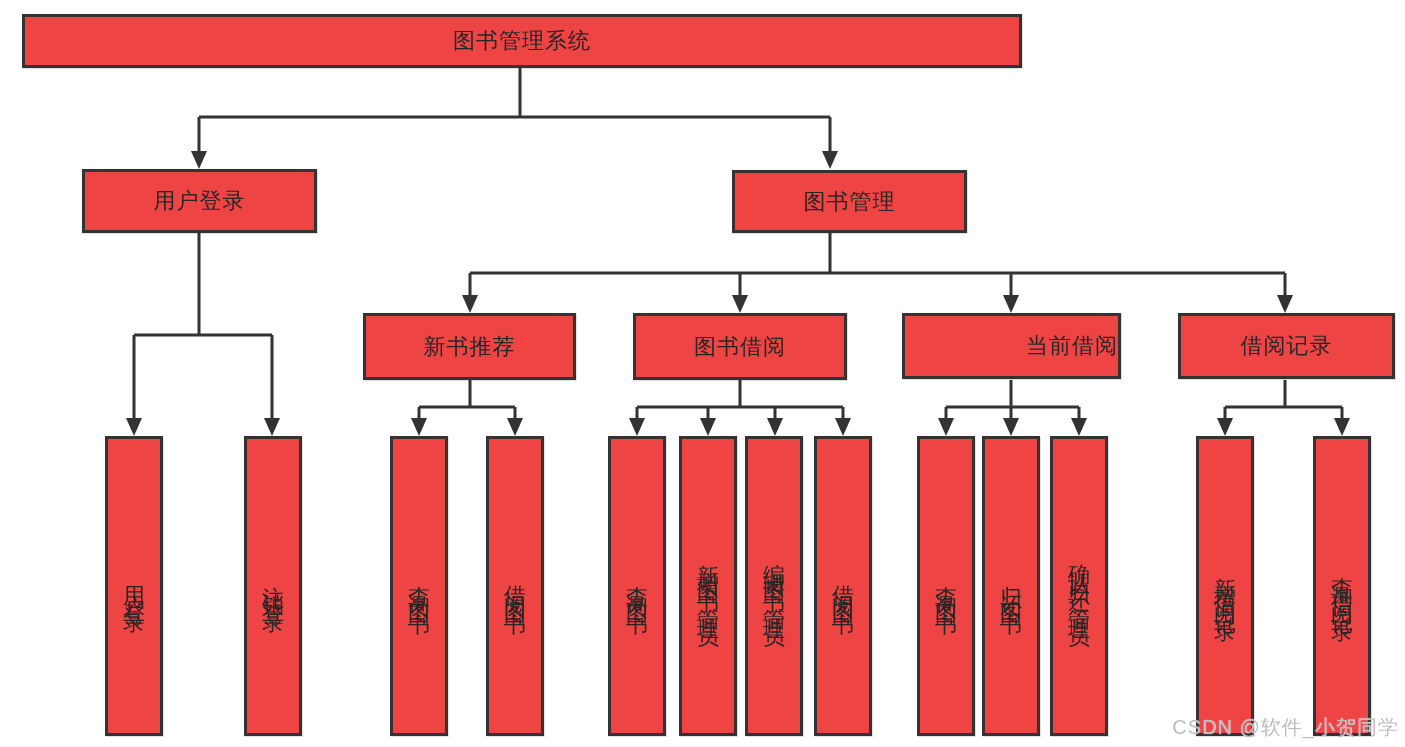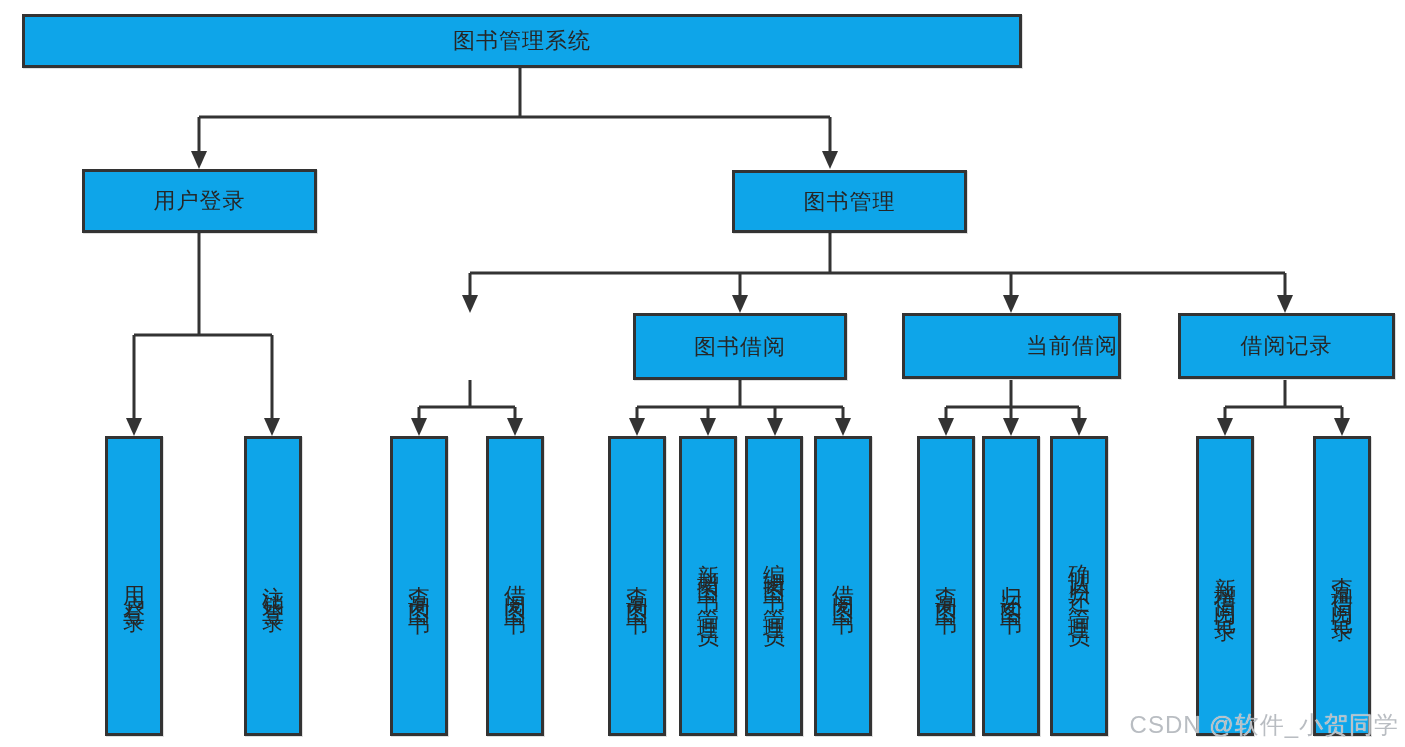--- a/index.html
+++ b/index.html
@@ -21,7 +21,7 @@
   .box {
     position: absolute;
     border: 3px solid #333333;
-    background: #0ea5e9;
+    background: #ef4444;
     display: flex;
     align-items: center;
     justify-content: center;

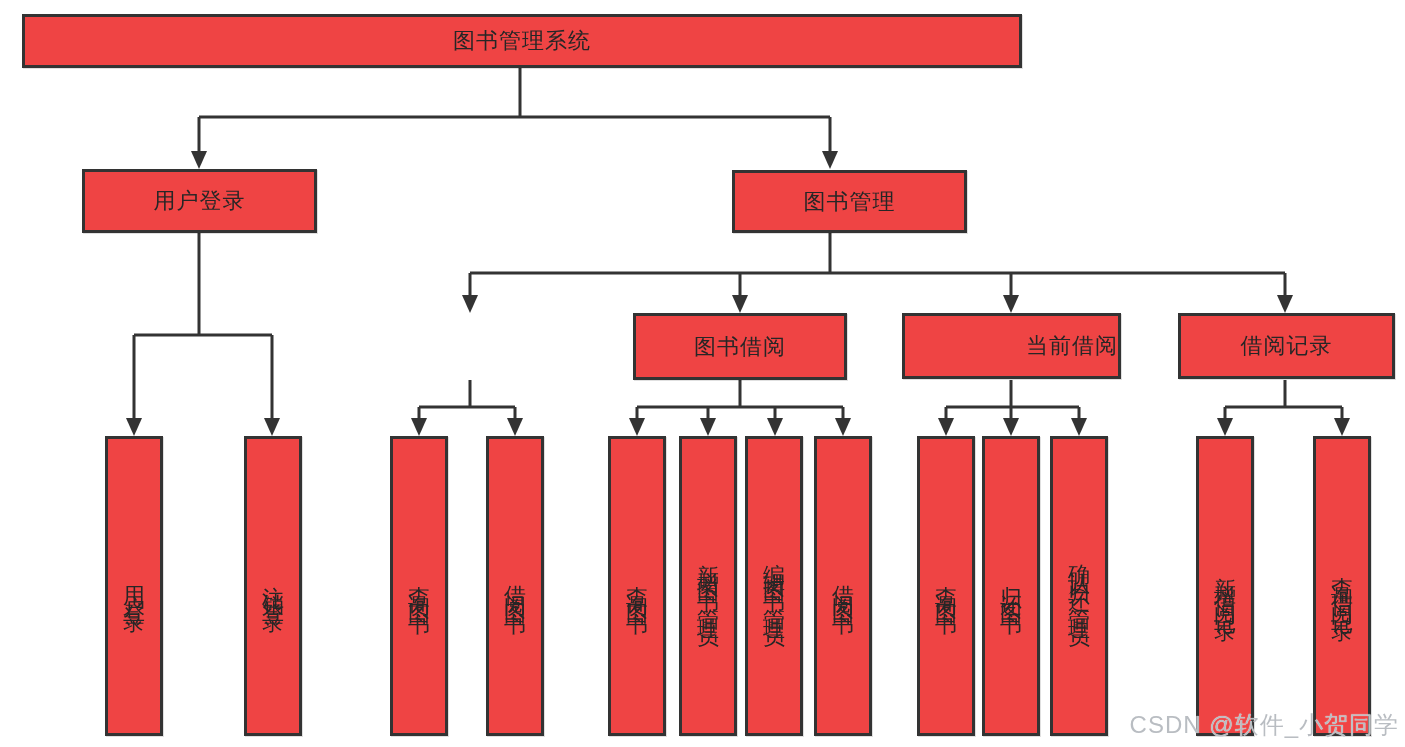--- a/index.html
+++ b/index.html
@@ -111,6 +111,9 @@
     <span>图书管理</span>
   </div>
 
+  <div class="box hbox" style="left:363px; top:313px; width:213px; height:67px;">
+    <span>新书推荐</span>
+  </div>
   <div class="box hbox" style="left:633px; top:313px; width:214px; height:67px;">
     <span>图书借阅</span>
   </div>

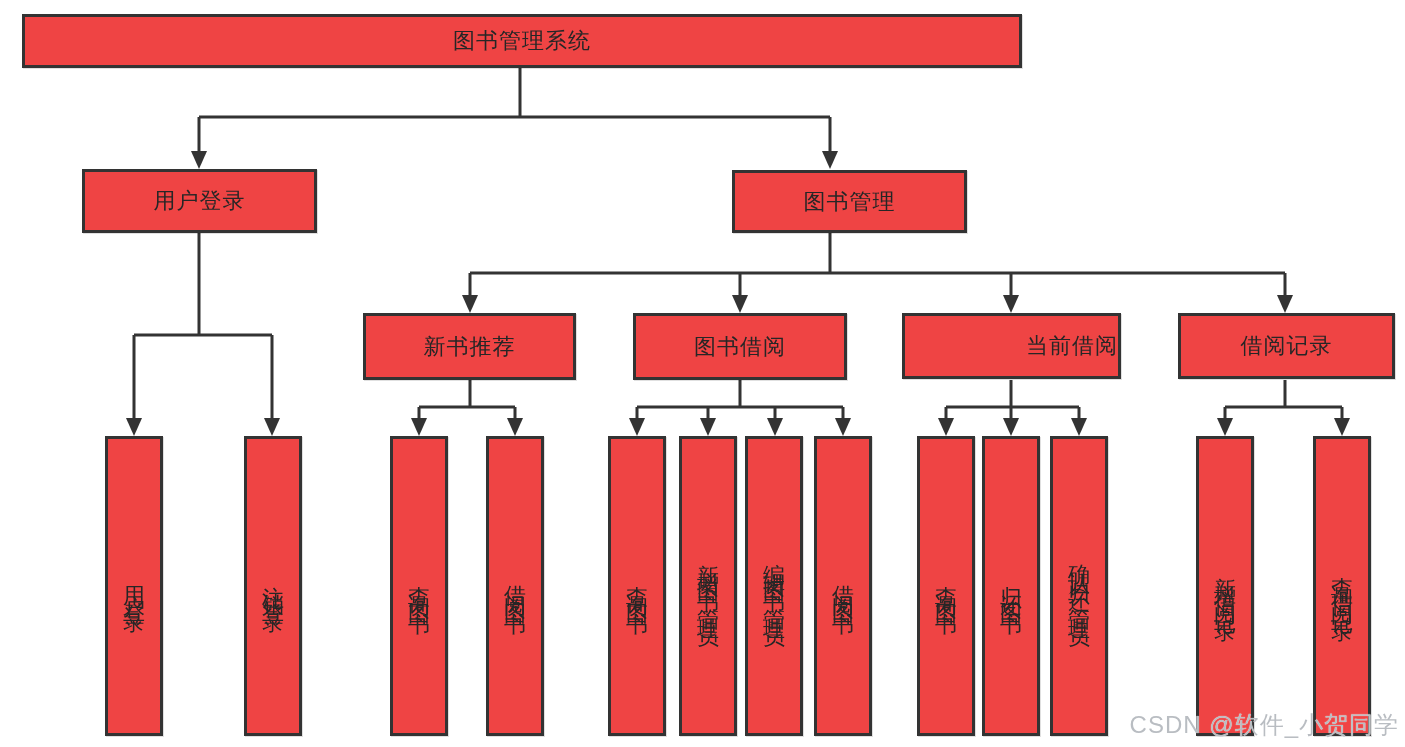--- a/index.html
+++ b/index.html
@@ -48,7 +48,7 @@
     position: absolute;
     right: 6px;
     bottom: 6px;
-    font-size: 24px;
+    font-size: 20px;
     color: #b9bdc2;
     letter-spacing: 1px;
     z-index: 5;

